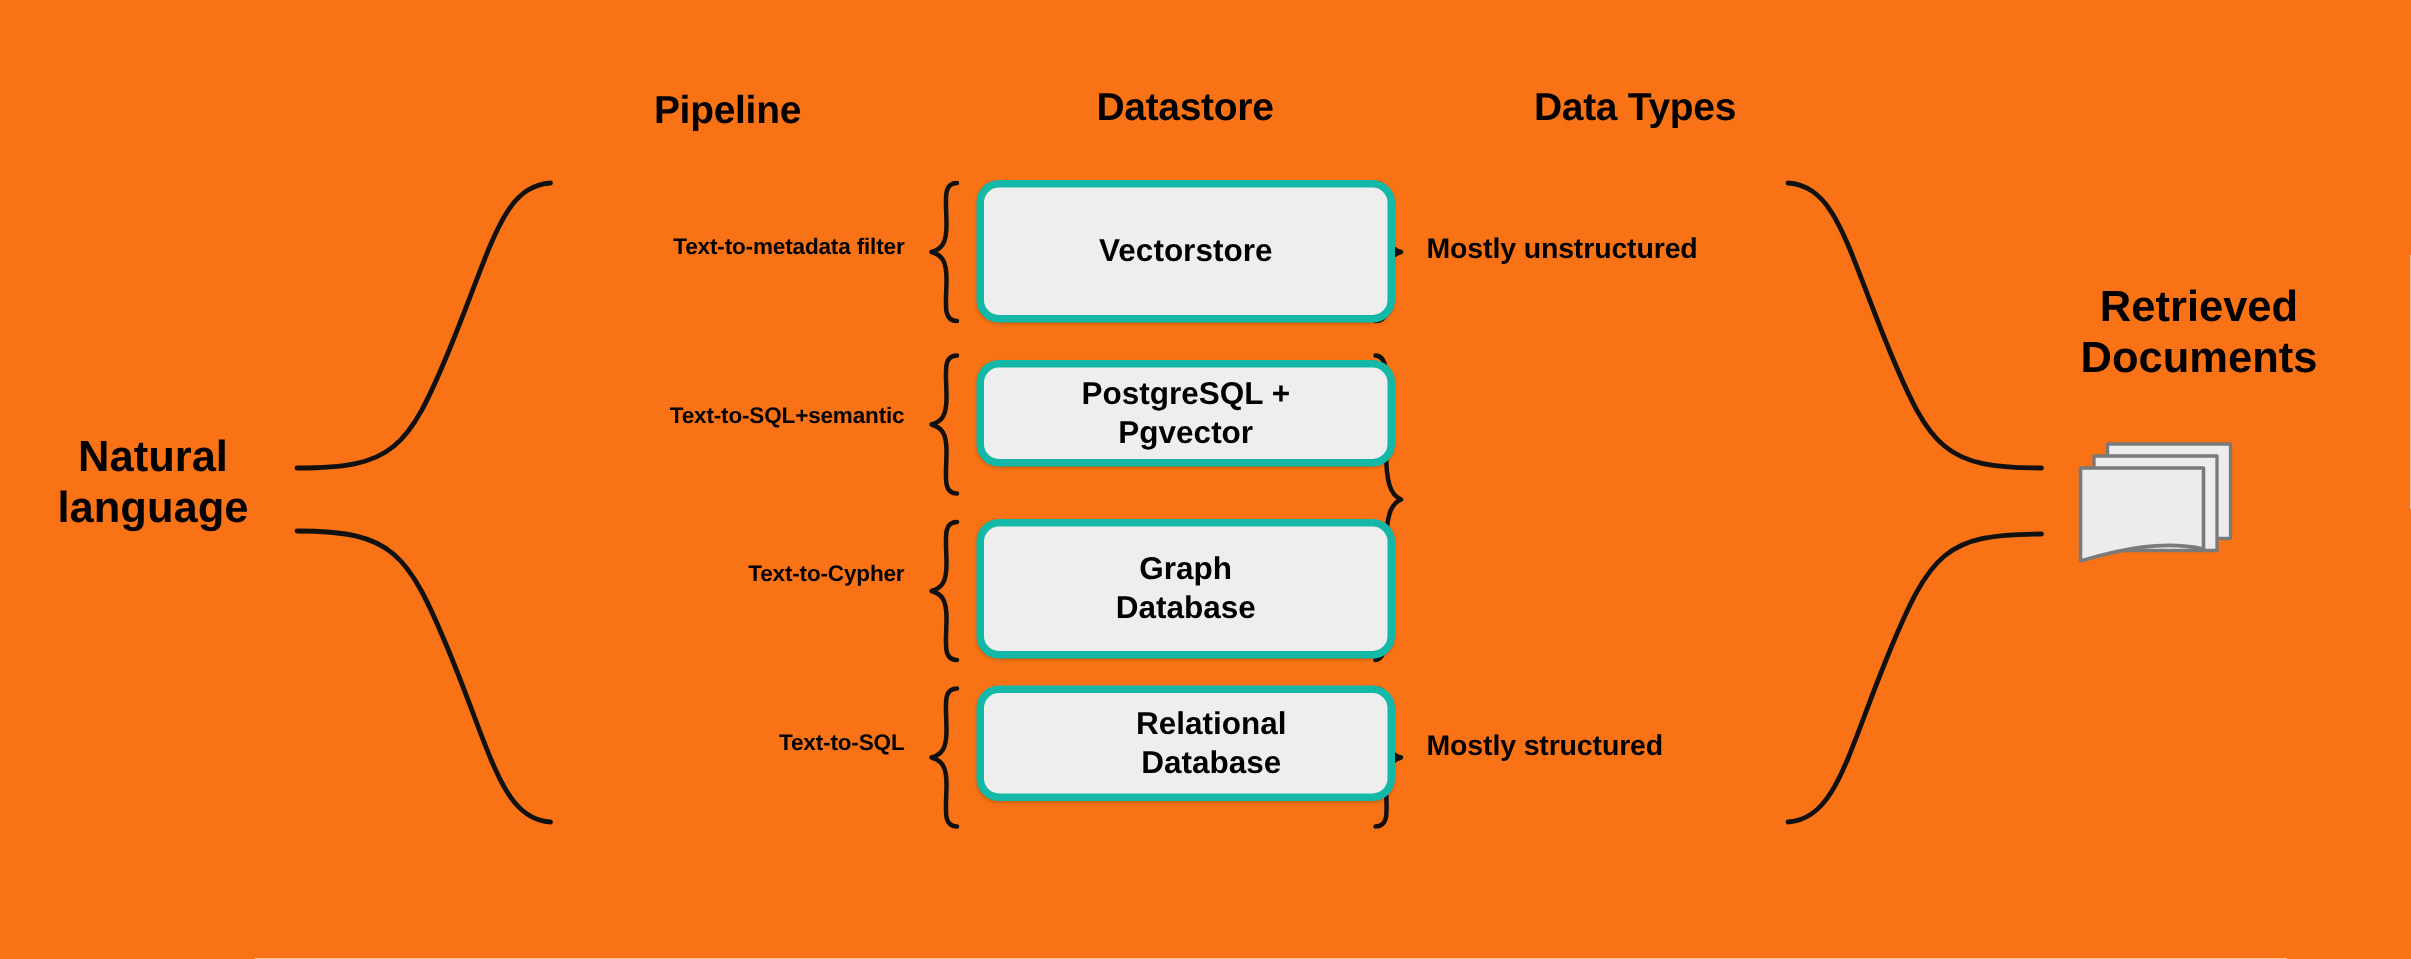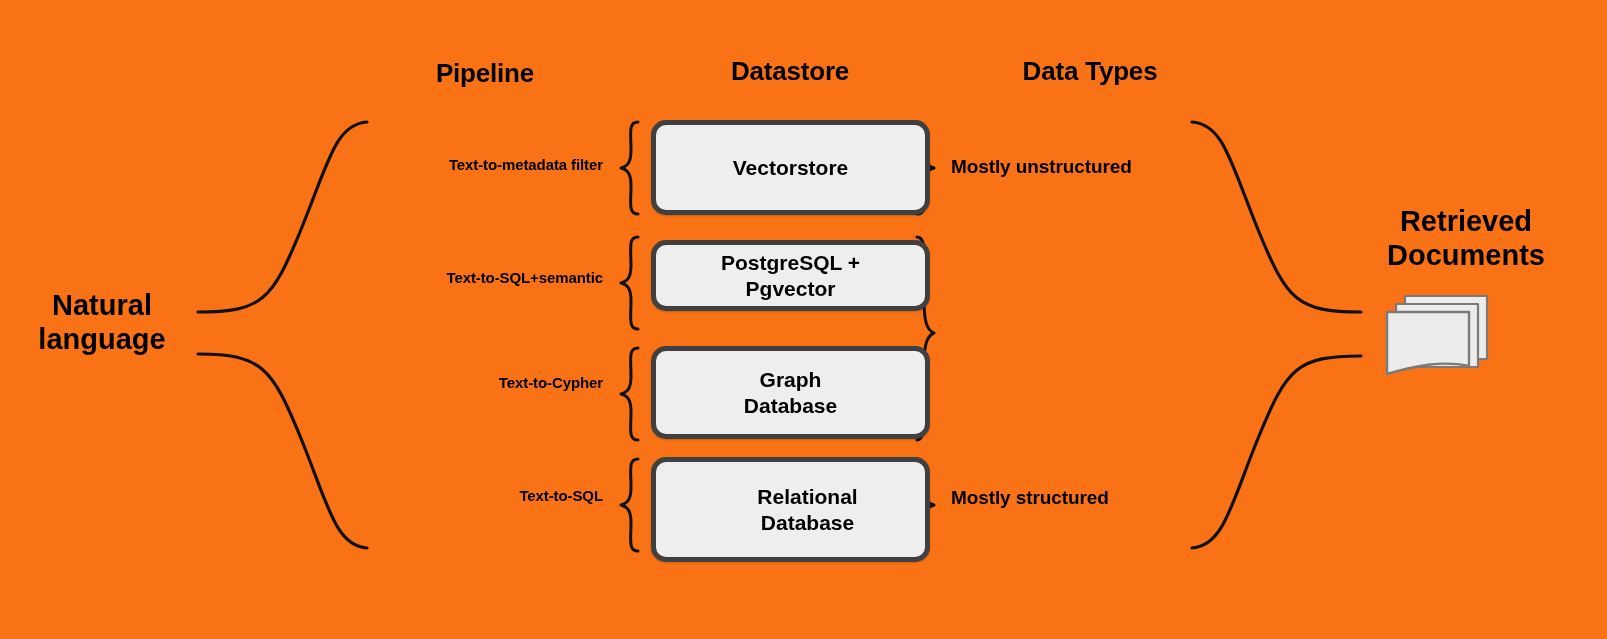--- a/index.html
+++ b/index.html
@@ -77,7 +77,7 @@
   
   .store-box {
     box-sizing: border-box;
-    border: 5px solid #404040;
+    border: 5px solid #14b8a6;
     border-radius: 15px;
     background: #eeeeee;
     display: flex;

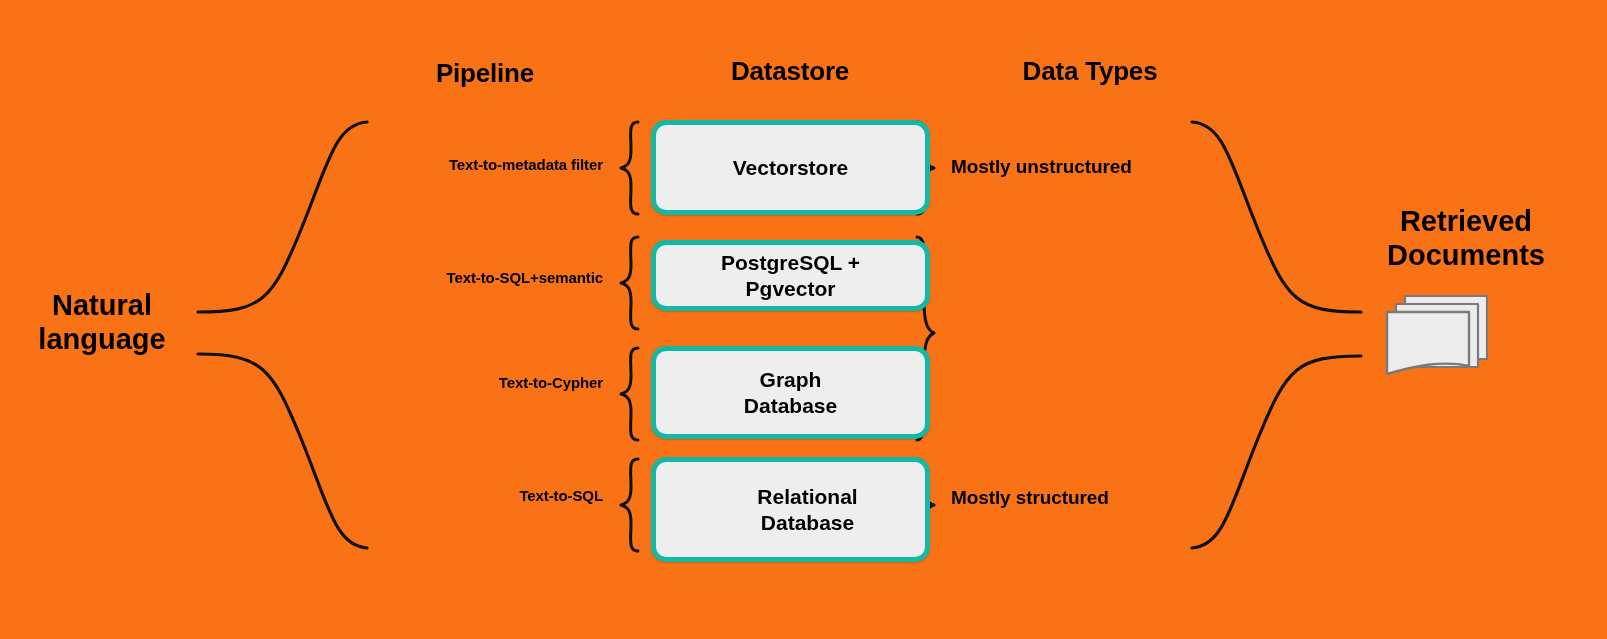--- a/index.html
+++ b/index.html
@@ -154,7 +154,7 @@
   <div class="abs endpoint-left" style="left:-13px; top:288px;">Natural
 language</div>
 
-  <div class="abs endpoint-right" style="left:1341px; top:204px;">Retrieved
+  <div class="abs endpoint-right" style="left:1341px; top:188px;">Retrieved
 Documents</div>
 
   <div class="abs pipeline-label" style="left:166px; top:156px; width:437px;">Text-to-metadata filter</div>

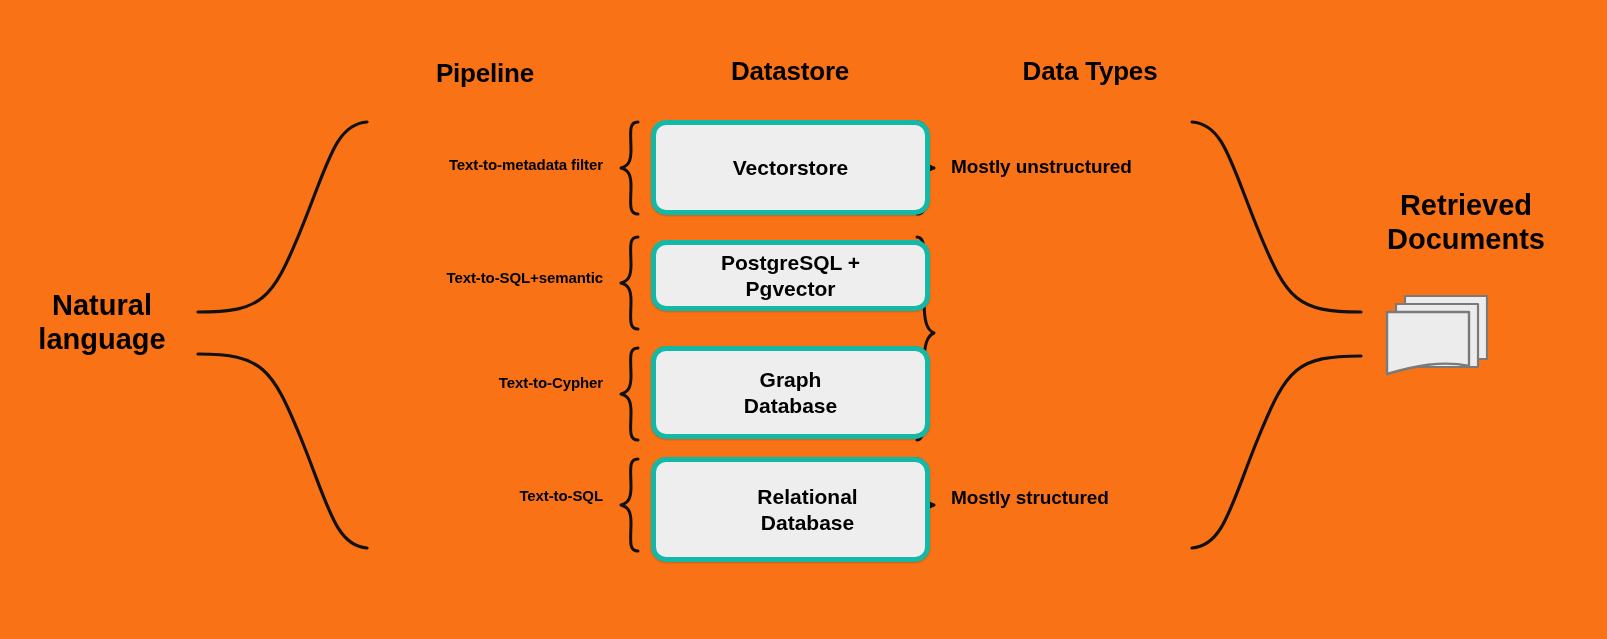--- a/index.html
+++ b/index.html
@@ -179,7 +179,7 @@
 Database</span>
   </div>
 
-  <div class="abs store-box" style="left:651px; top:457px; width:279px; height:105px;padding-left:34px;">
+  <div class="abs store-box" style="left:651px; top:457px; width:279px; height:77px;padding-left:34px;">
     <span class="store-label">Relational
 Database</span>
   </div>

